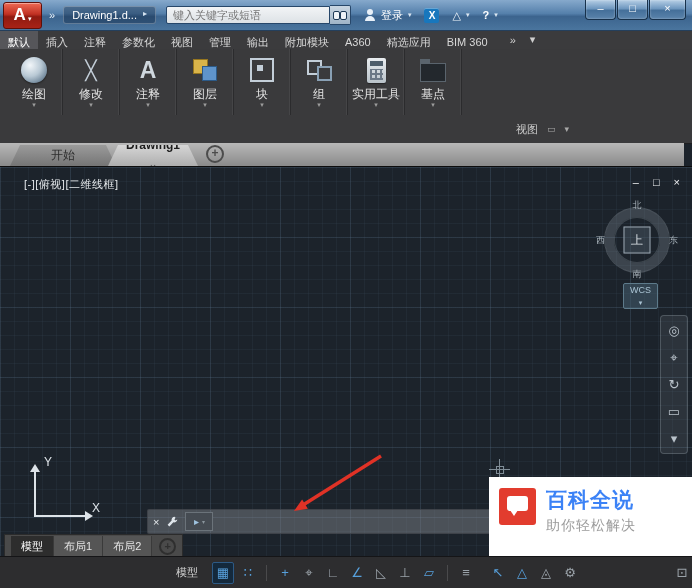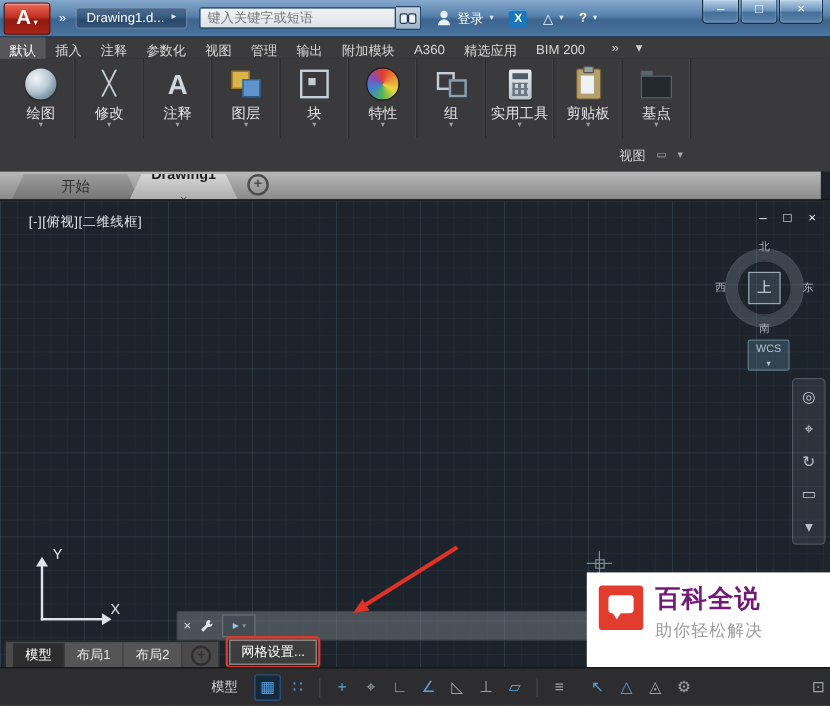--- a/index.html
+++ b/index.html
@@ -232,7 +232,7 @@
     <div class="rtab">附加模块</div>
     <div class="rtab">A360</div>
     <div class="rtab">精选应用</div>
-    <div class="rtab">BIM 200</div>
+    <div class="rtab">BIM 360</div>
     <div class="rtab-extras">
       <span>»</span>
       <span>▾</span>

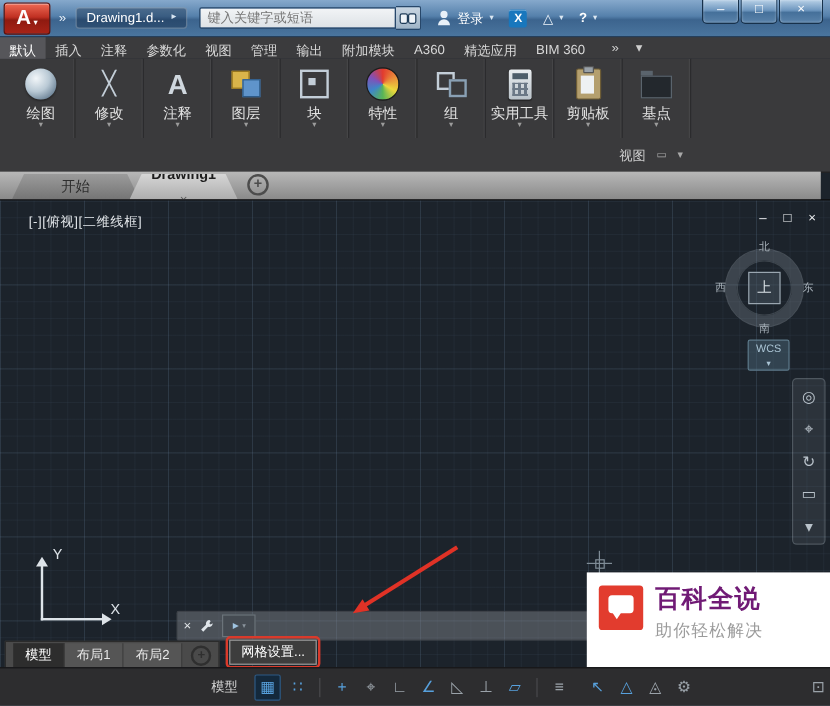--- a/index.html
+++ b/index.html
@@ -277,13 +277,6 @@
     </div>
     <div class="panel">
       <div class="icon-box">
-          <span class="icon-wheel"></span>
-        </div>
-      <span class="plabel">特性</span>
-      <span class="parrow">▾</span>
-    </div>
-    <div class="panel">
-      <div class="icon-box">
           <span class="icon-group"></span>
         </div>
       <span class="plabel">组</span>

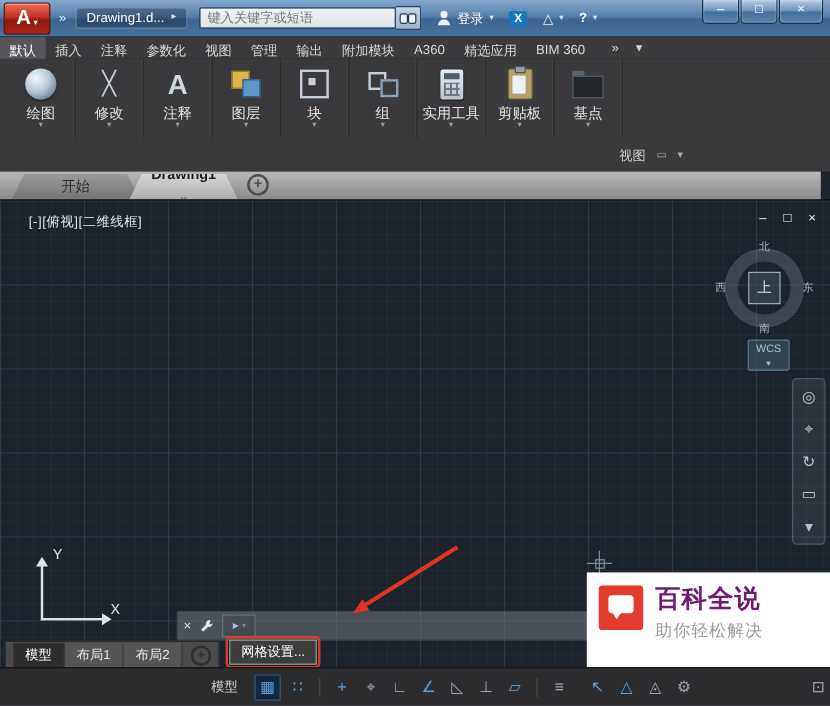--- a/index.html
+++ b/index.html
@@ -291,13 +291,6 @@
     </div>
     <div class="panel">
       <div class="icon-box">
-          <span class="icon-clip"></span>
-        </div>
-      <span class="plabel">剪贴板</span>
-      <span class="parrow">▾</span>
-    </div>
-    <div class="panel">
-      <div class="icon-box">
           <span class="icon-base"></span>
         </div>
       <span class="plabel">基点</span>

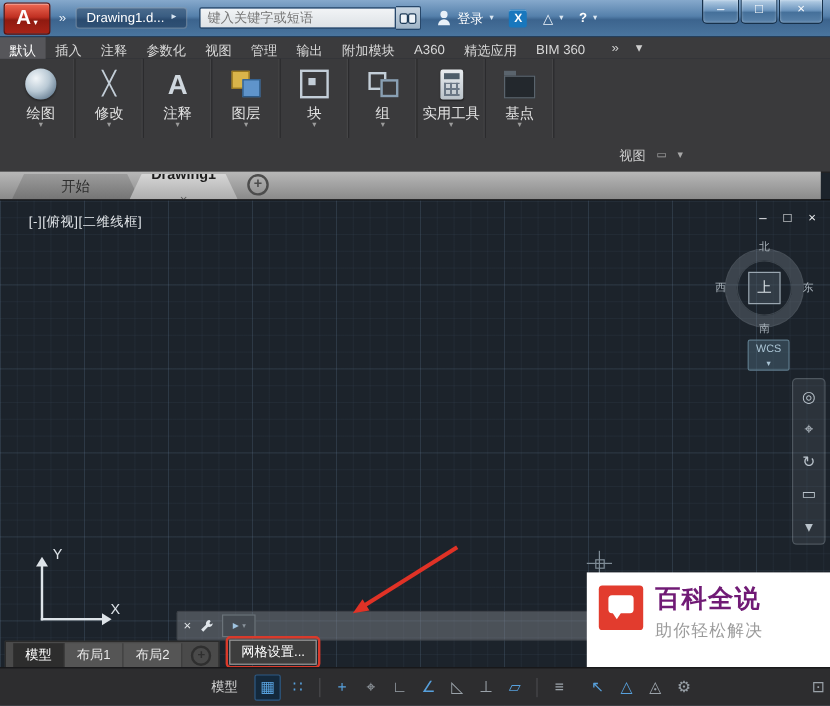--- a/index.html
+++ b/index.html
@@ -176,7 +176,7 @@
   .wm-badge::before{content:"";position:absolute;left:8px;top:8px;width:21px;height:15px;background:#fff;border-radius:3px;}
   .wm-badge::after{content:"";position:absolute;left:11px;top:22px;border:4px solid transparent;border-top:6px solid #fff;}
   .wm-text{margin-left:10px;}
-  .wm-title{font-size:21px;font-weight:bold;color:#701a75;letter-spacing:1px;line-height:24px;}
+  .wm-title{font-size:21px;font-weight:bold;color:#3b82f6;letter-spacing:1px;line-height:24px;}
   .wm-sub{font-size:14px;color:#9b9b9b;margin-top:5px;letter-spacing:1px;}
 </style>
 </head>

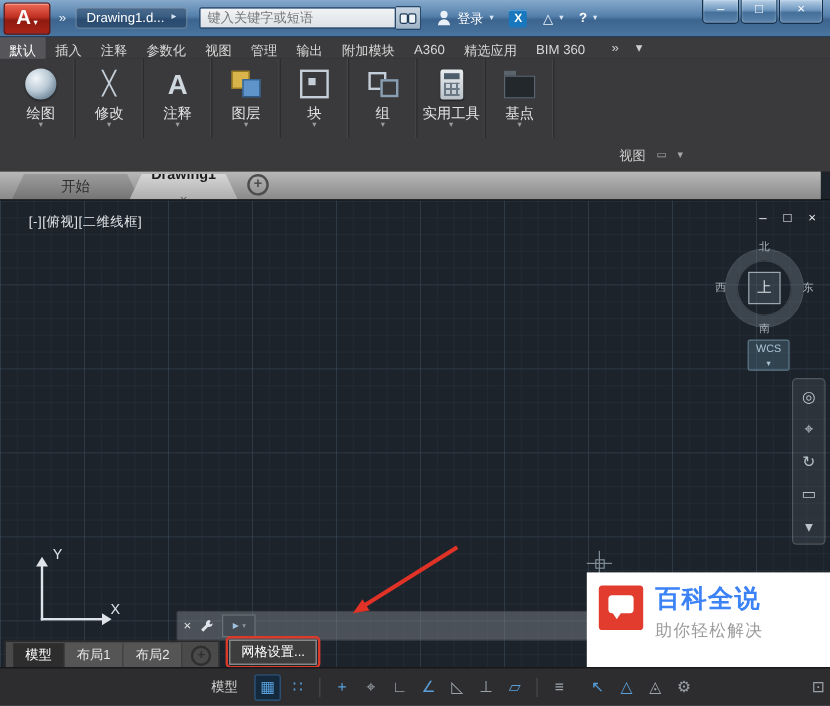--- a/index.html
+++ b/index.html
@@ -383,9 +383,6 @@
     <div class="ladd">+</div>
   </div>
 
-  <div class="grid-tip-outer">
-    <div class="grid-tip">网格设置...</div>
-  </div>
 
   <div class="statusbar">
     <span class="sb-model">模型</span>

